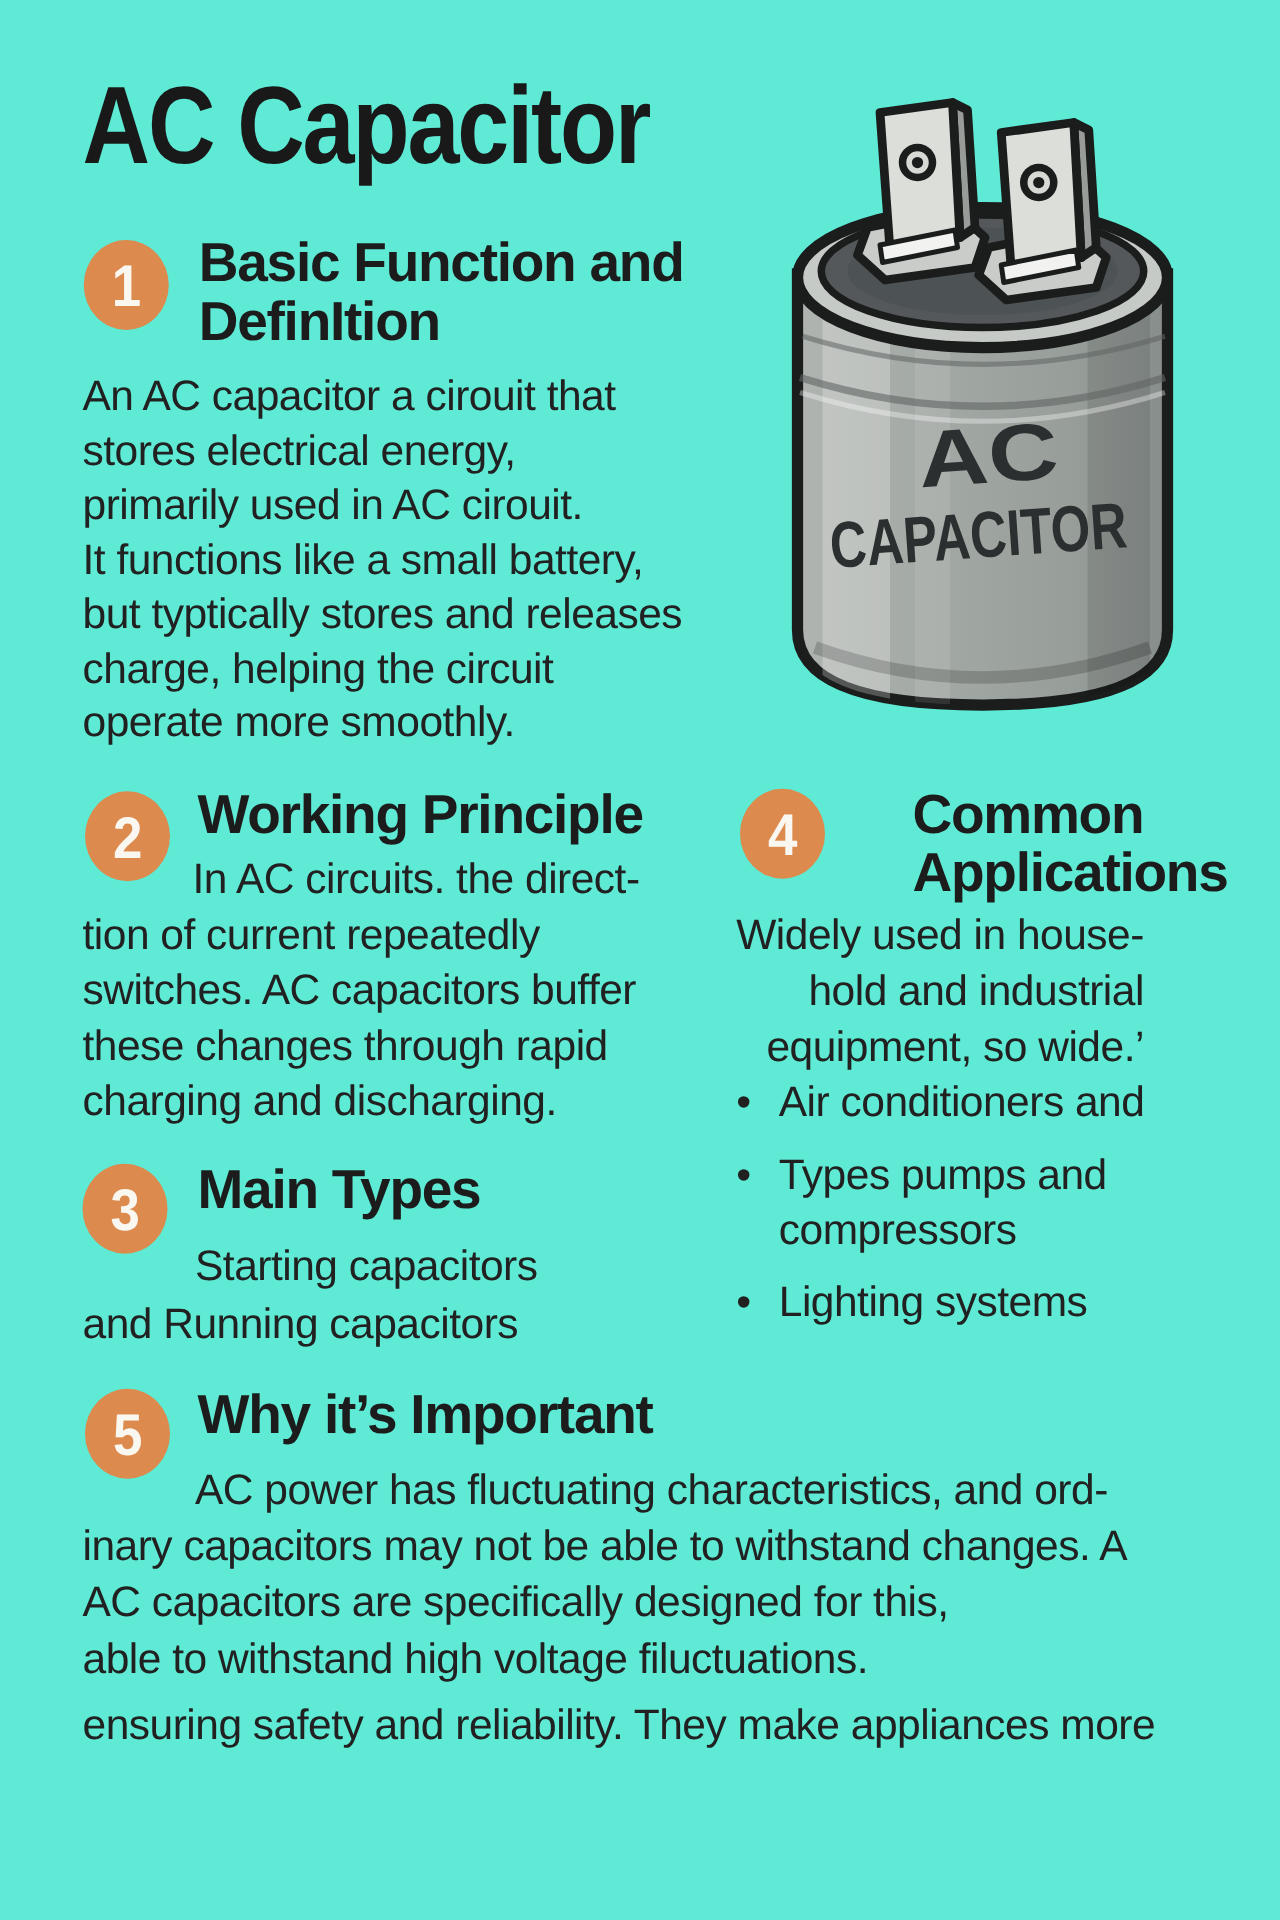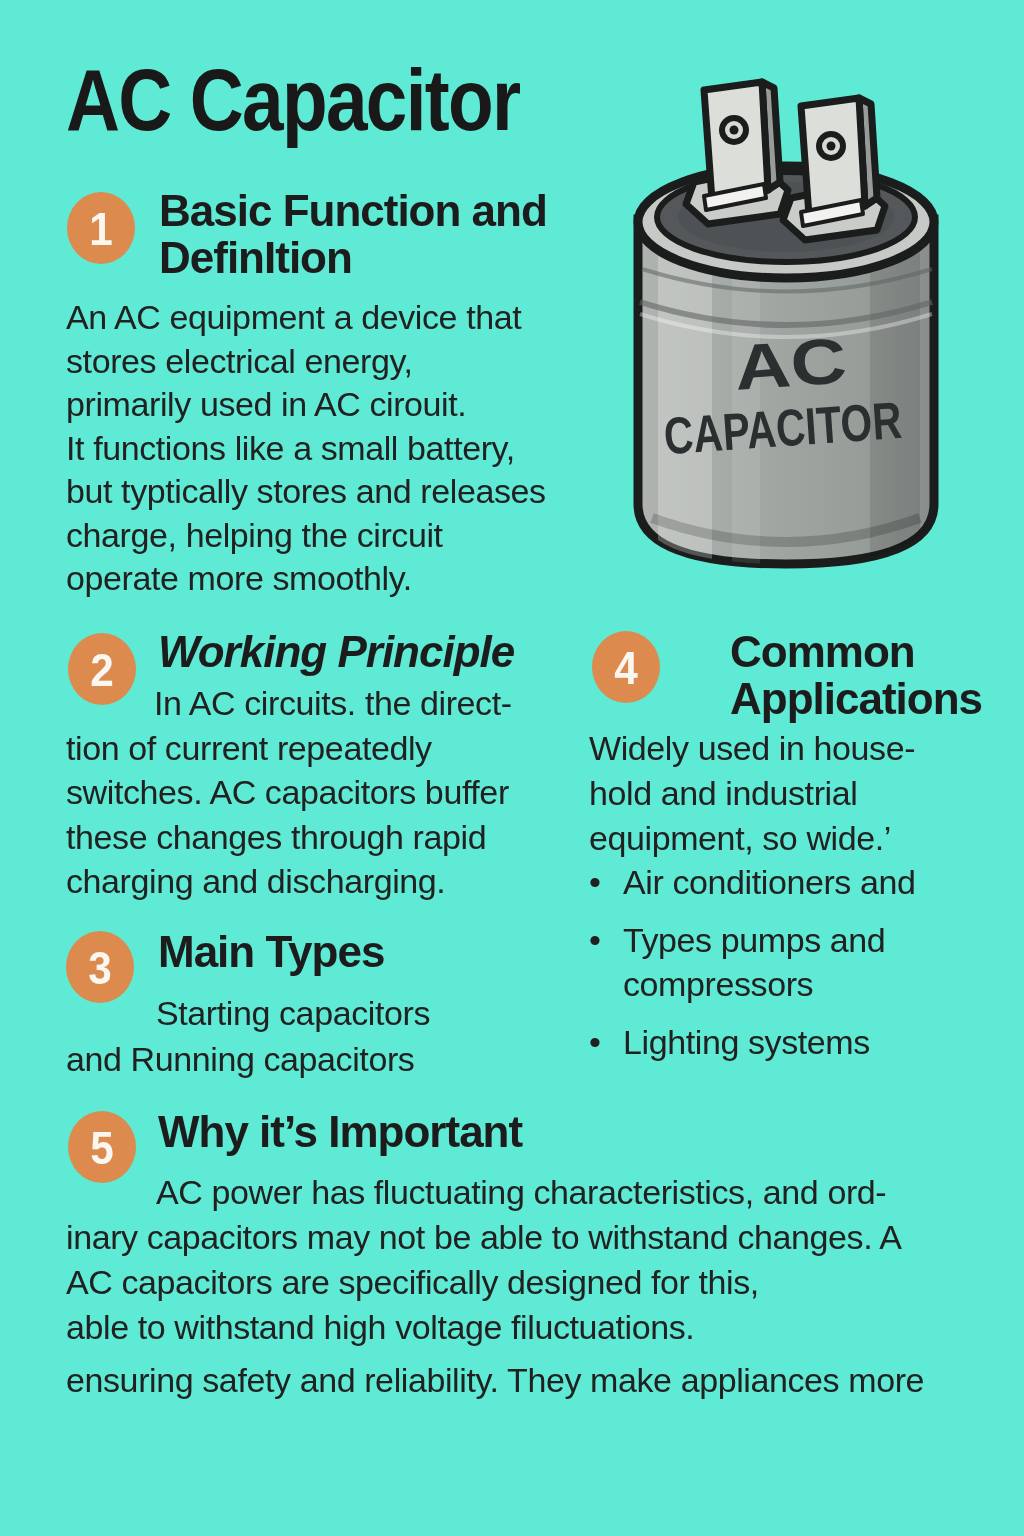--- a/index.html
+++ b/index.html
@@ -113,7 +113,7 @@
     <div>DefinItion</div>
   </div>
   <div class="body-text" style="left:66px;top:296px;">
-    <div>An AC equipment a device that</div>
+    <div>An AC capacitor a cirouit that</div>
     <div>stores electrical energy,</div>
     <div>primarily used in AC cirouit.</div>
     <div>It functions like a small battery,</div>

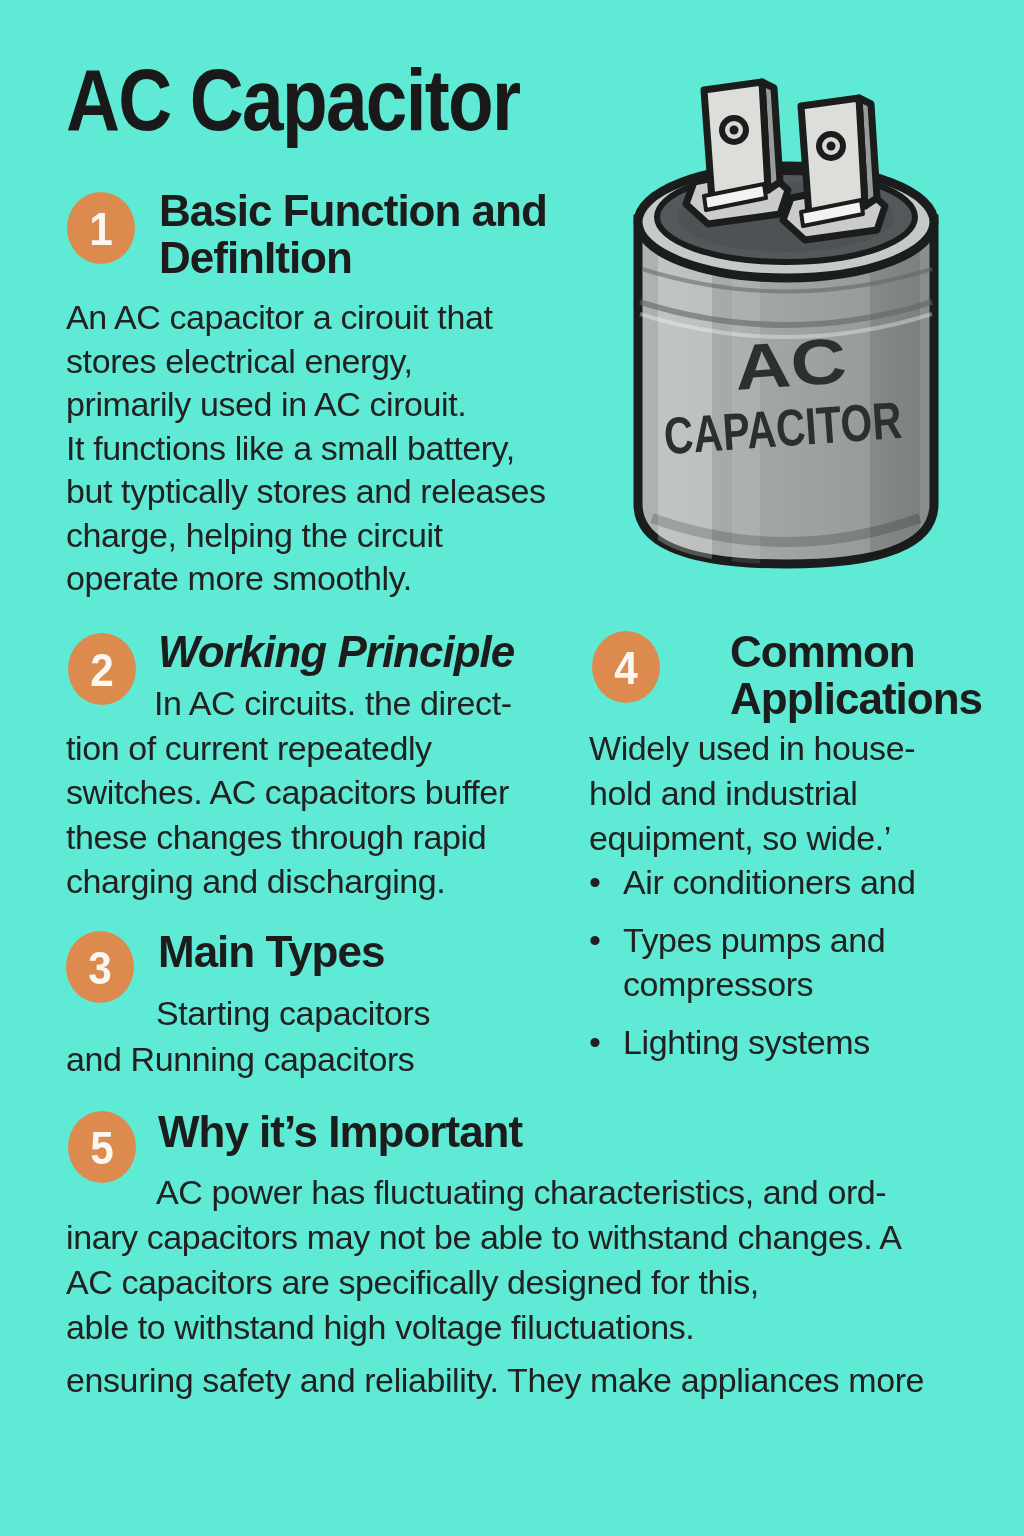--- a/index.html
+++ b/index.html
@@ -125,7 +125,7 @@
   <div class="badge" style="left:68px;top:633px;">
     <span>2</span>
   </div>
-  <div class="section-heading" style="left:158px;top:628px;font-style:italic;">
+  <div class="section-heading" style="left:158px;top:628px;">
     <div>Working Principle</div>
   </div>
   <div class="body-text" style="left:66px;top:681px;line-height:44.5px;">

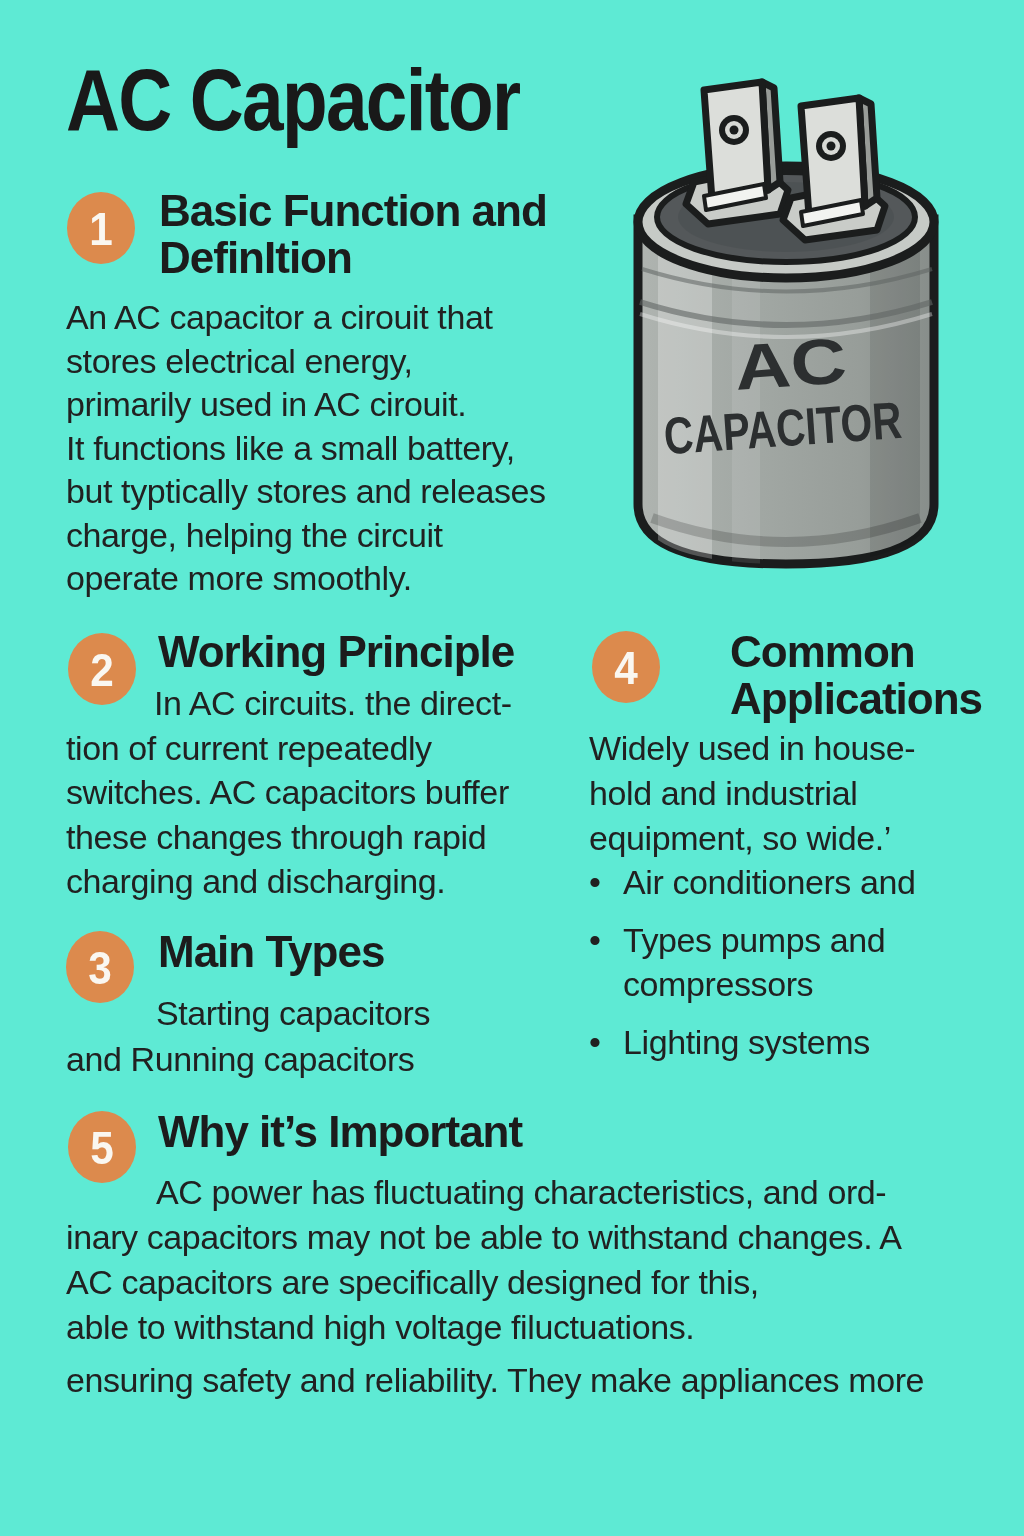--- a/index.html
+++ b/index.html
@@ -33,7 +33,7 @@
     position:absolute;font-size:34px;line-height:43.5px;
     letter-spacing:-0.4px;color:#212121;white-space:nowrap;
   }
-  .body-text.rcol{line-height:45px;}
+  .body-text.rcol{line-height:45px;text-align:right;}
   .body-text .indent{padding-left:88px;}
   .bullets{
     position:absolute;font-size:34px;line-height:44px;

